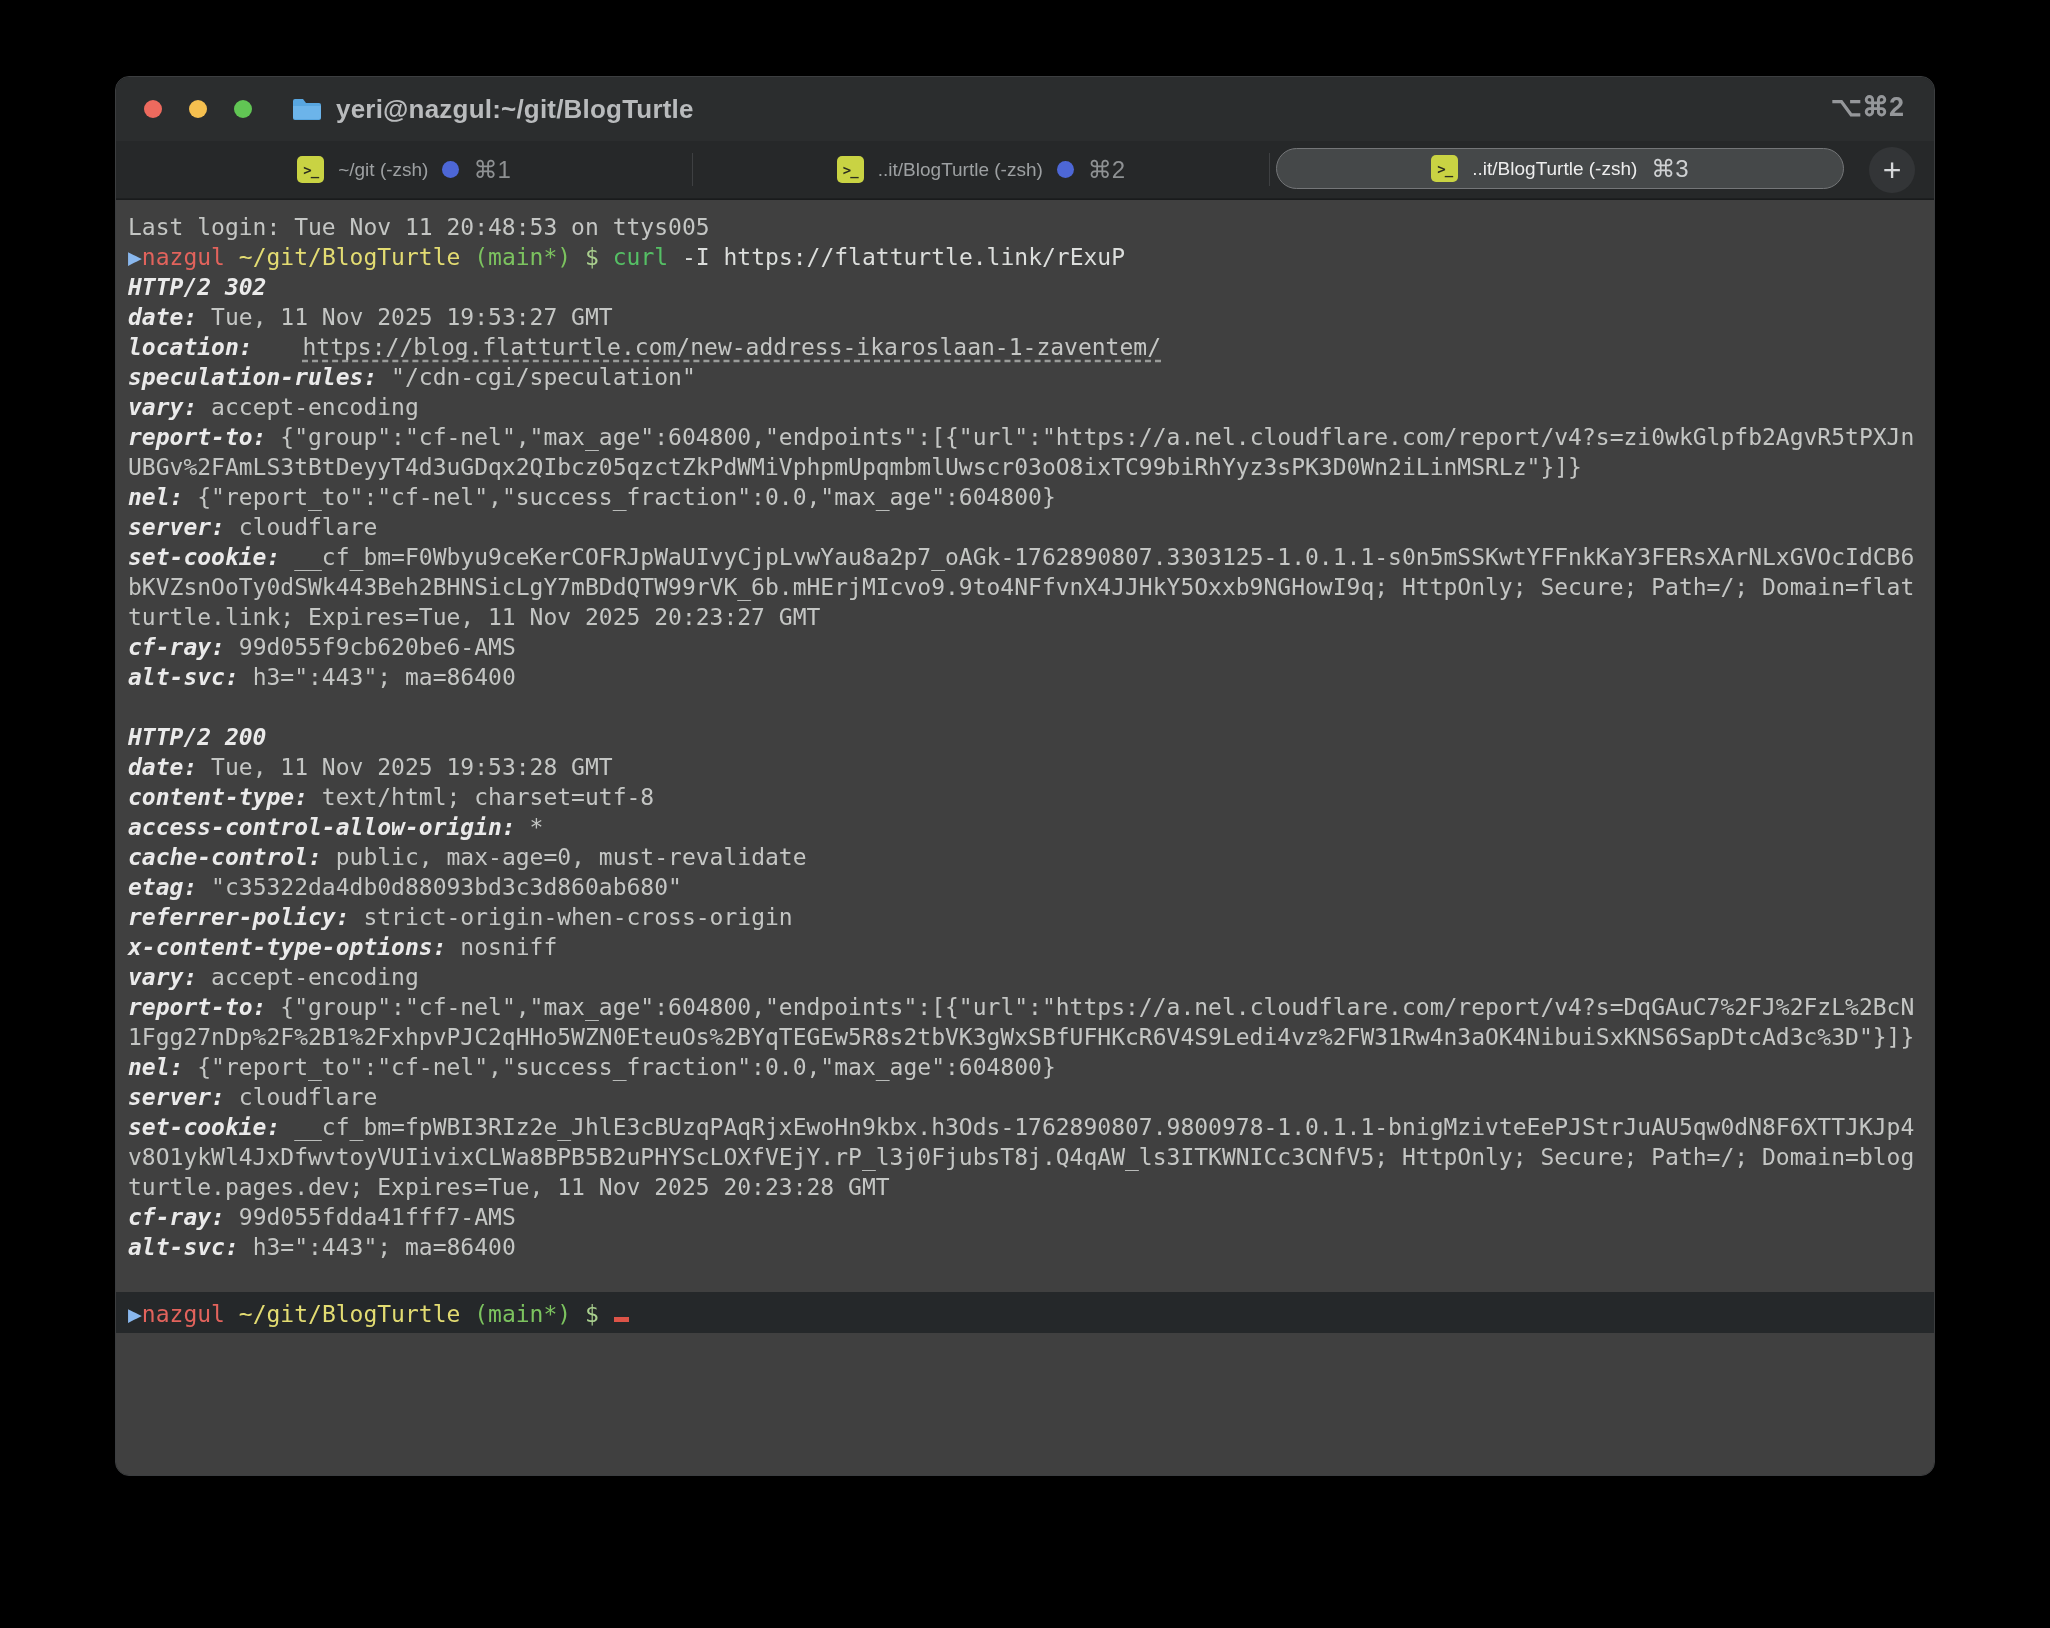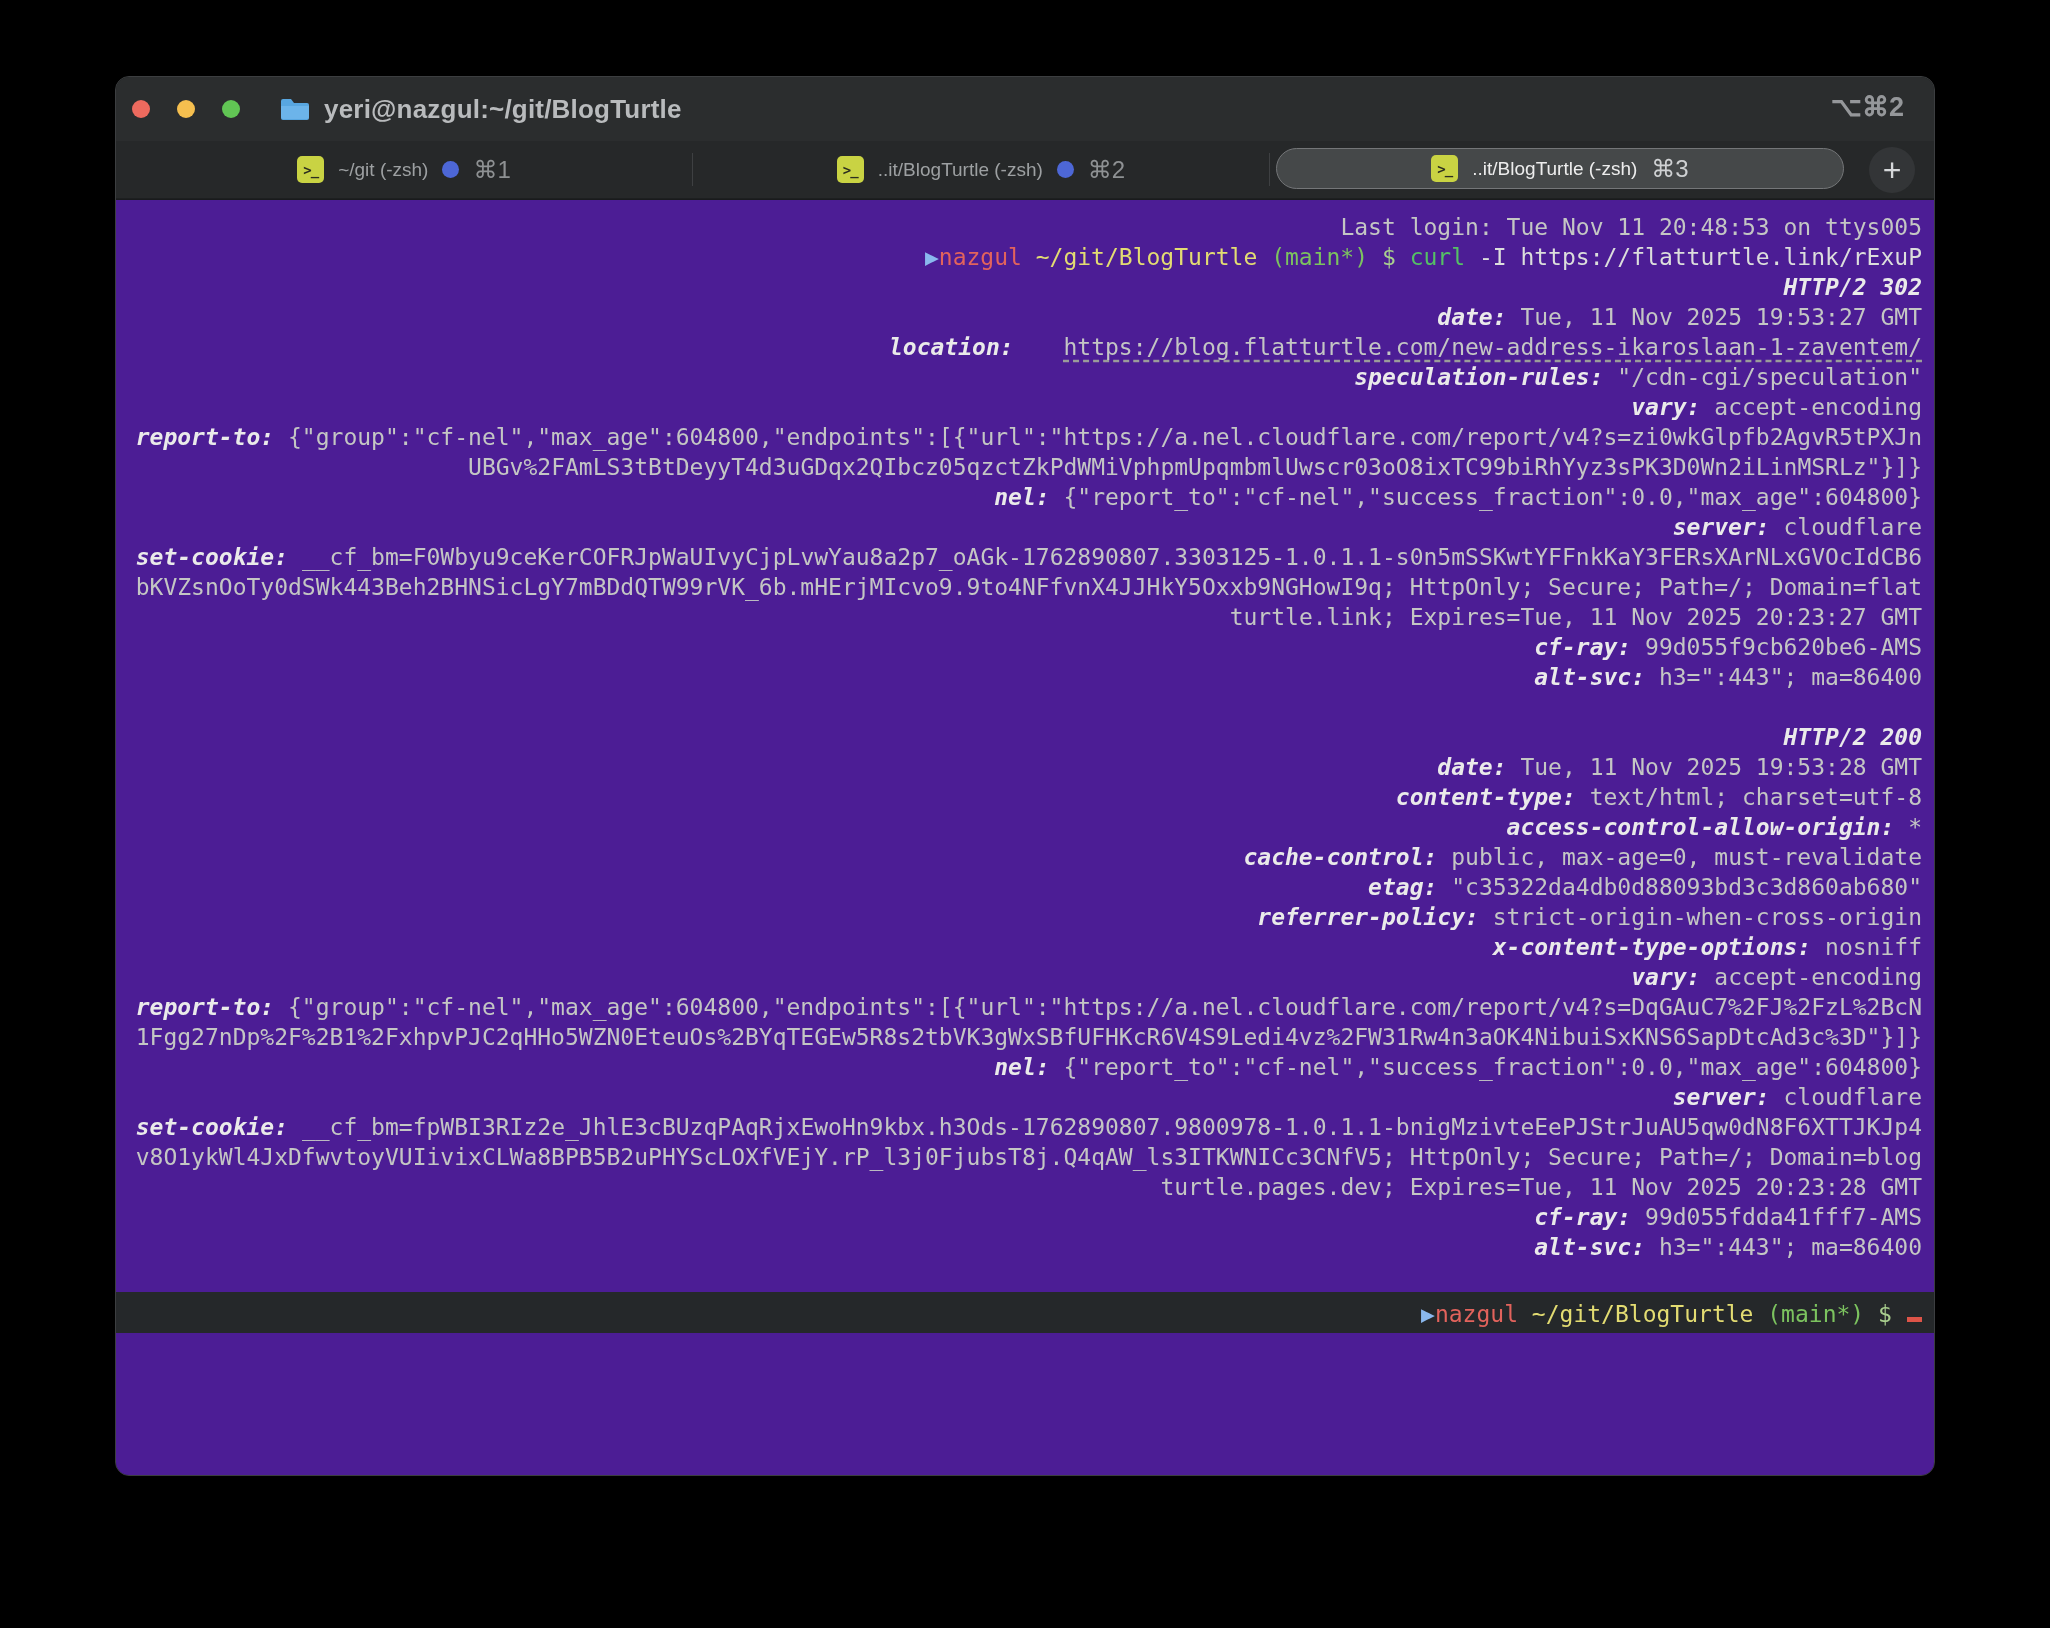--- a/index.html
+++ b/index.html
@@ -15,7 +15,7 @@
   
   .titlebar {
     height:64px; background:#2b2d2e; display:flex; align-items:center;
-    padding:0 28px 0 16px; position:relative;
+    padding:0 28px 0 28px; position:relative;
   }
   .traffic { display:flex; gap:27px; align-items:center; margin-right:40px; }
   .light { width:18px; height:18px; border-radius:50%; }

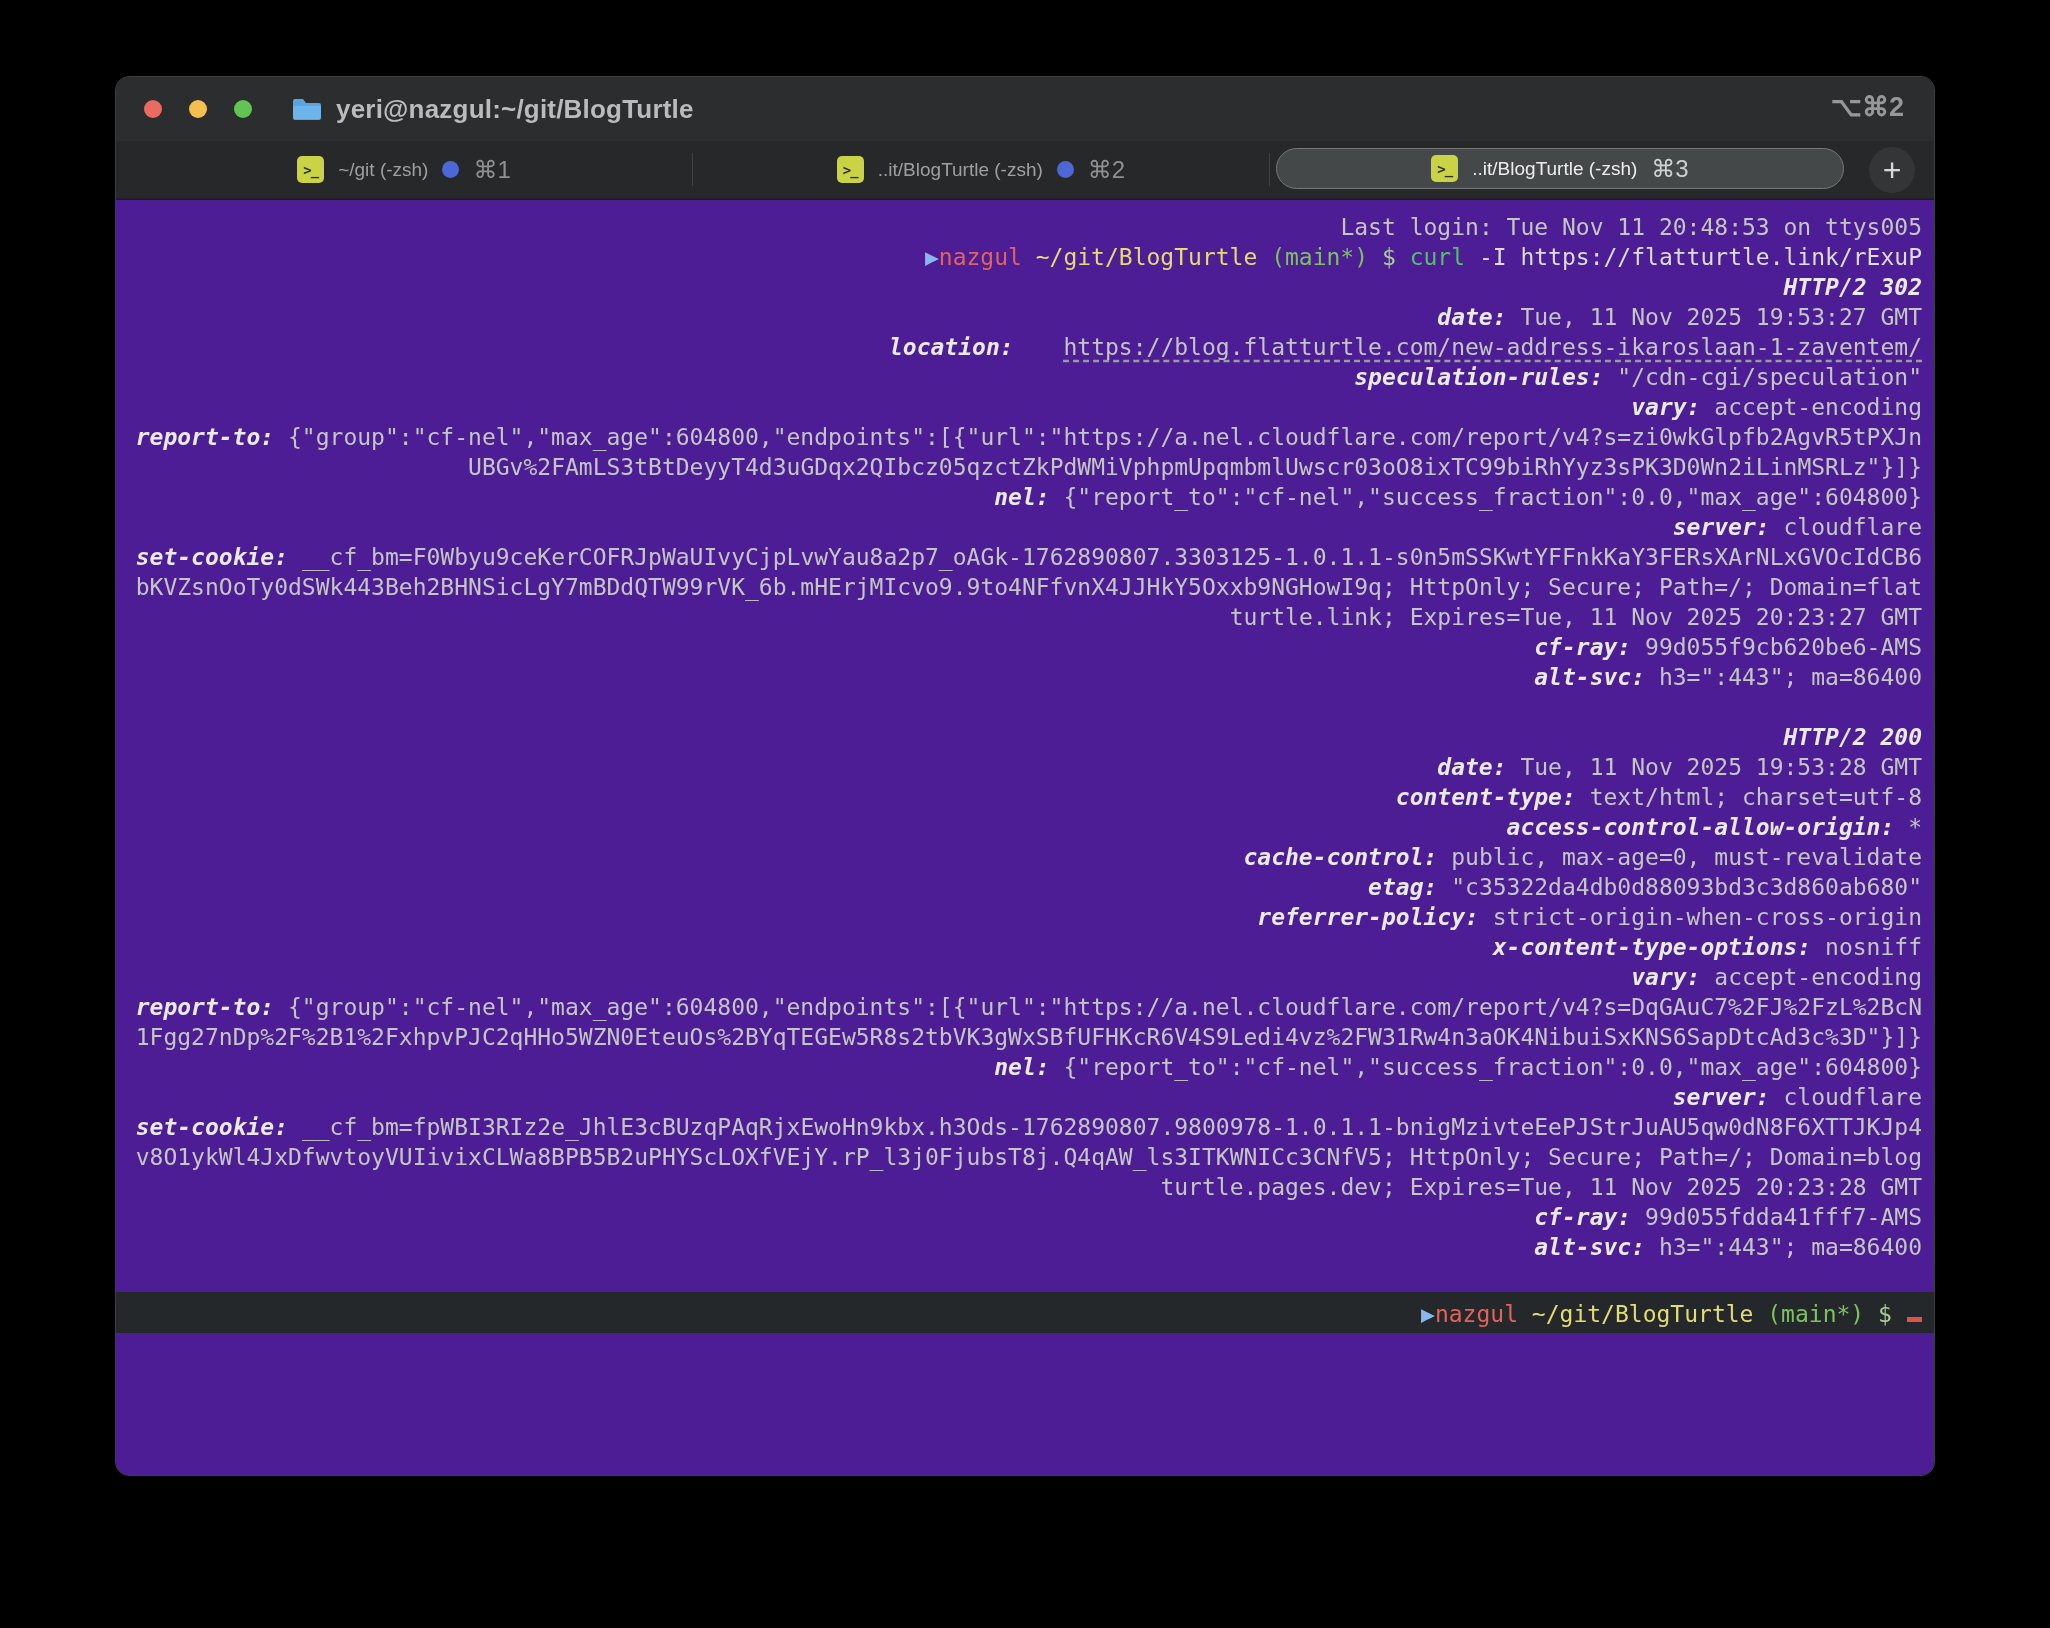--- a/index.html
+++ b/index.html
@@ -56,10 +56,10 @@
   
   .terminal {
     position:absolute; top:123px; bottom:0; left:0; right:0;
-    background:#4c1d95; padding:12px 12px 0 12px;
+    background:#404040; padding:12px 12px 0 12px;
     font-family:"DejaVu Sans Mono", monospace;
     font-size:23px; line-height:30px; color:#c4c6c4;
-    white-space:pre-wrap; word-break:break-all;text-align:right;
+    white-space:pre-wrap; word-break:break-all;
   }
   .tline { min-height:30px; }
   .tline.hl { background:#25282a; margin:0 -12px; padding:4px 12px; }

